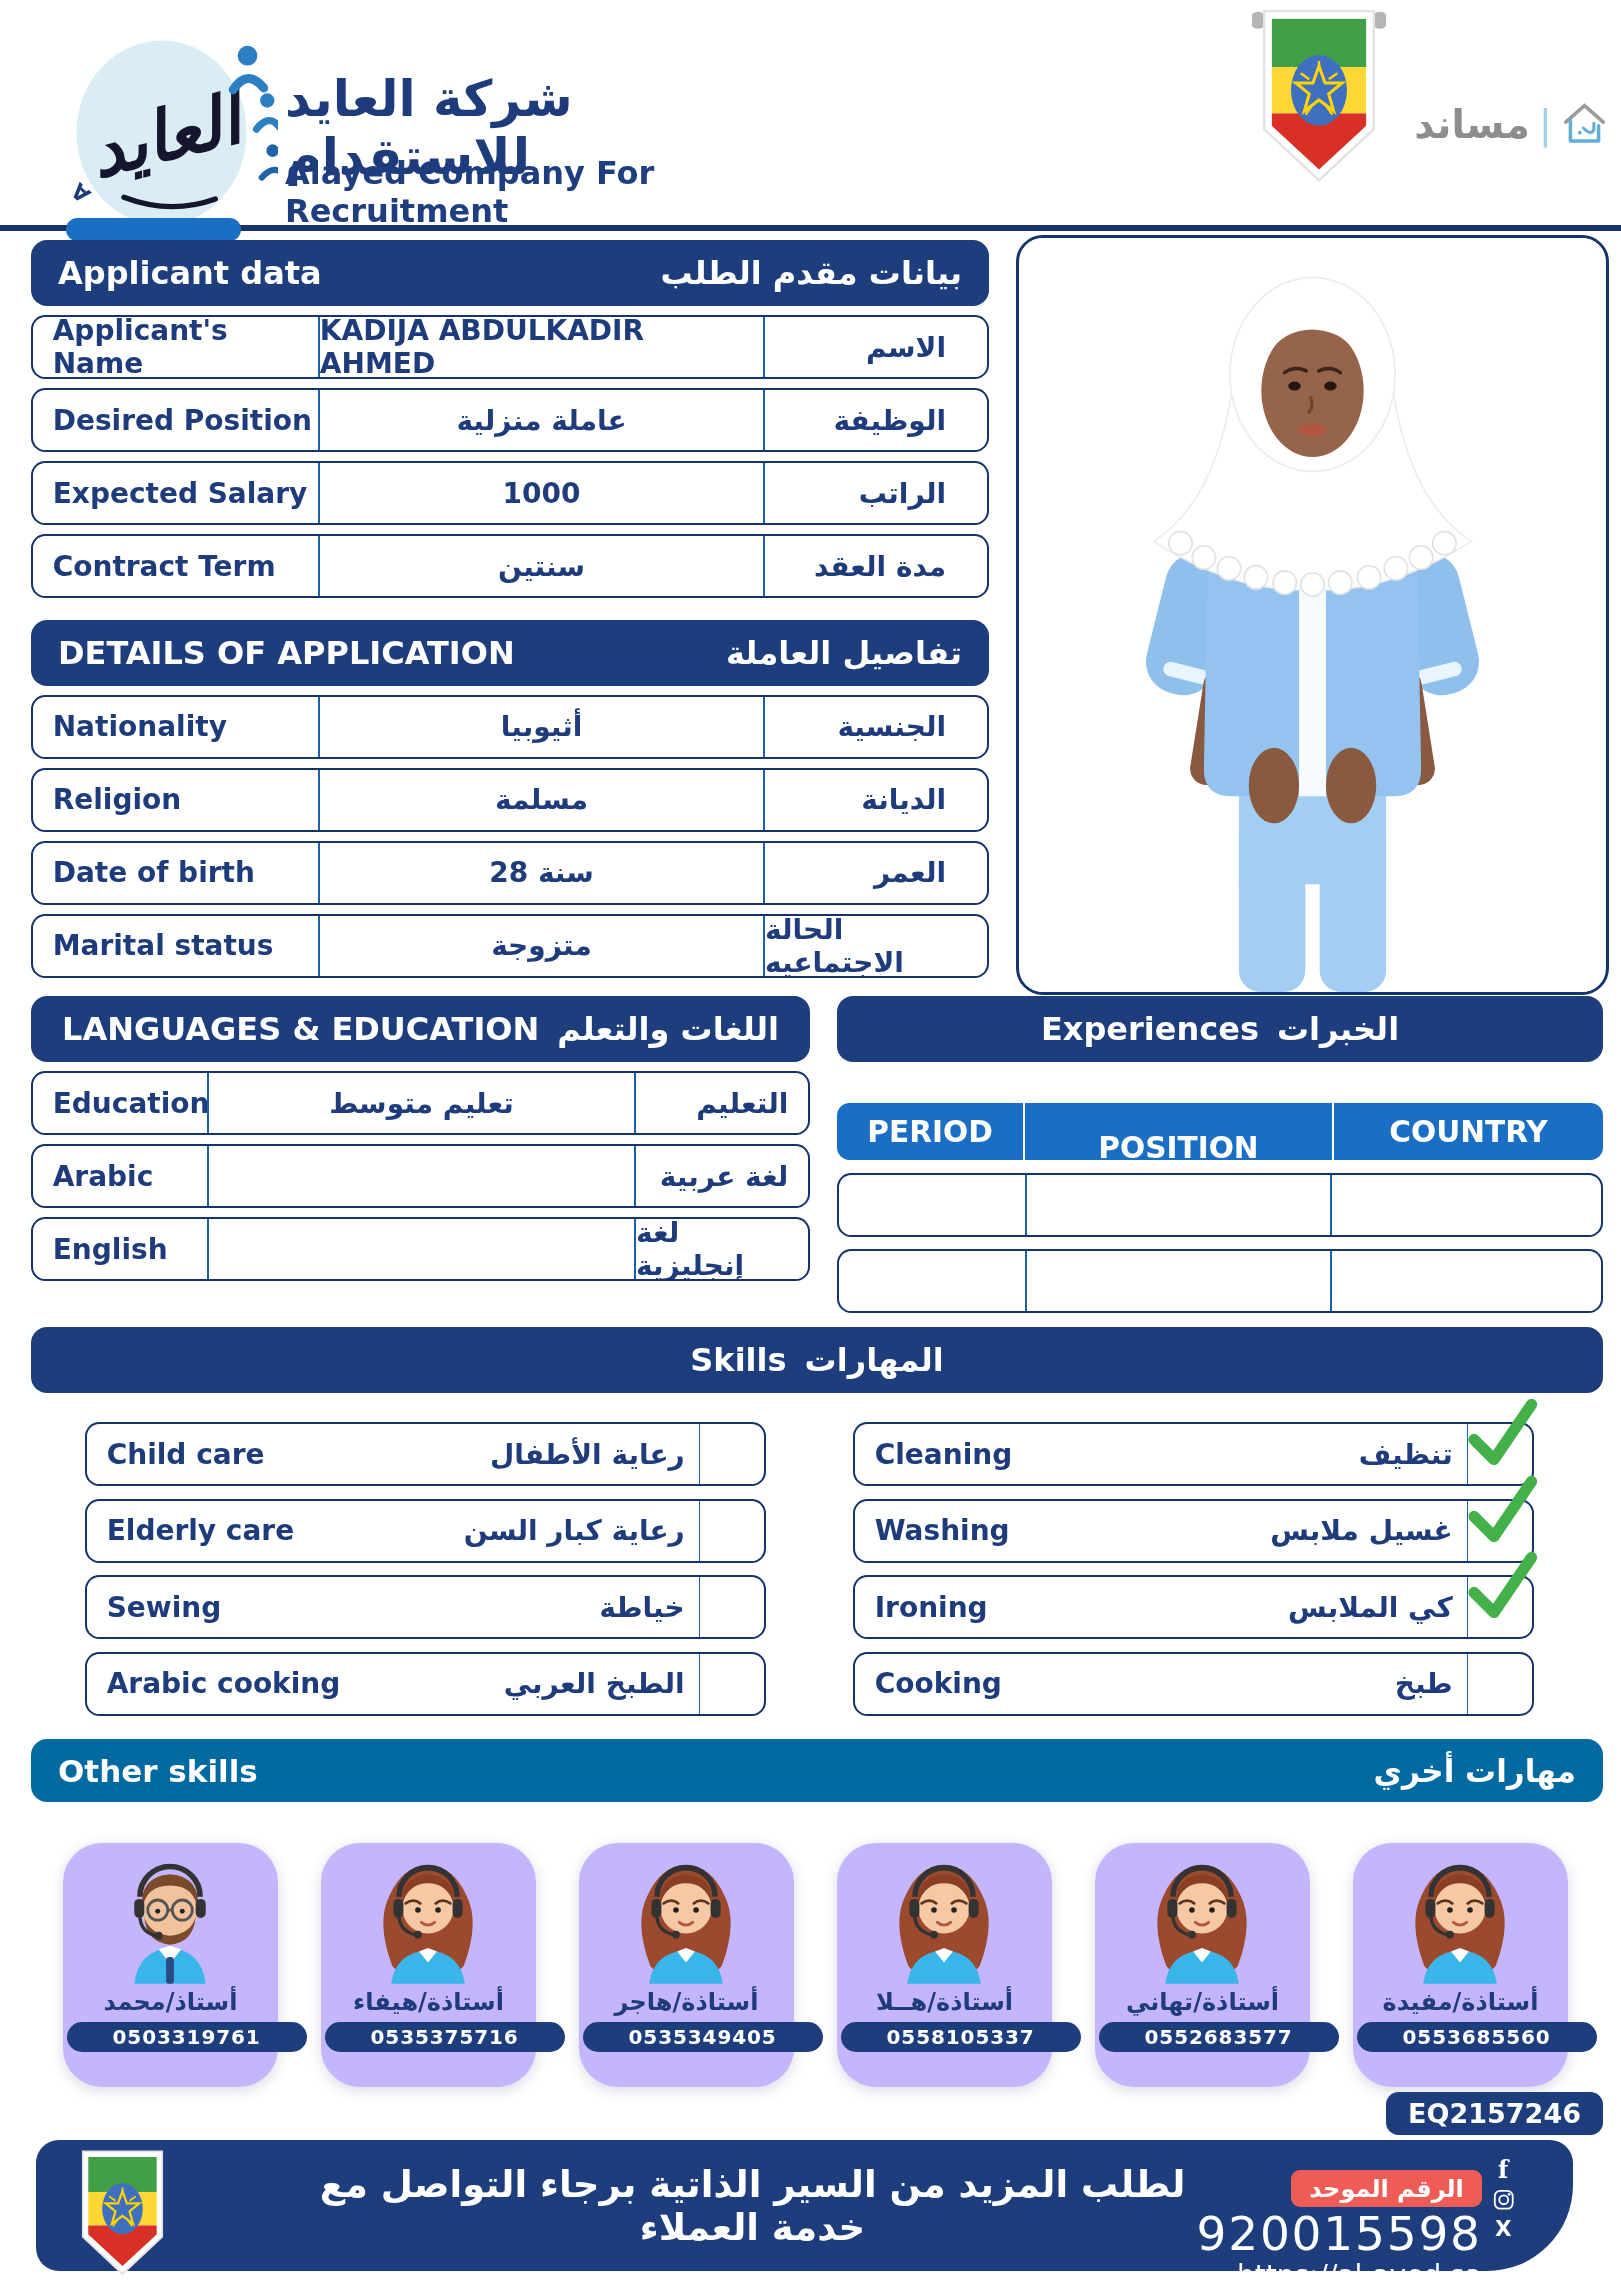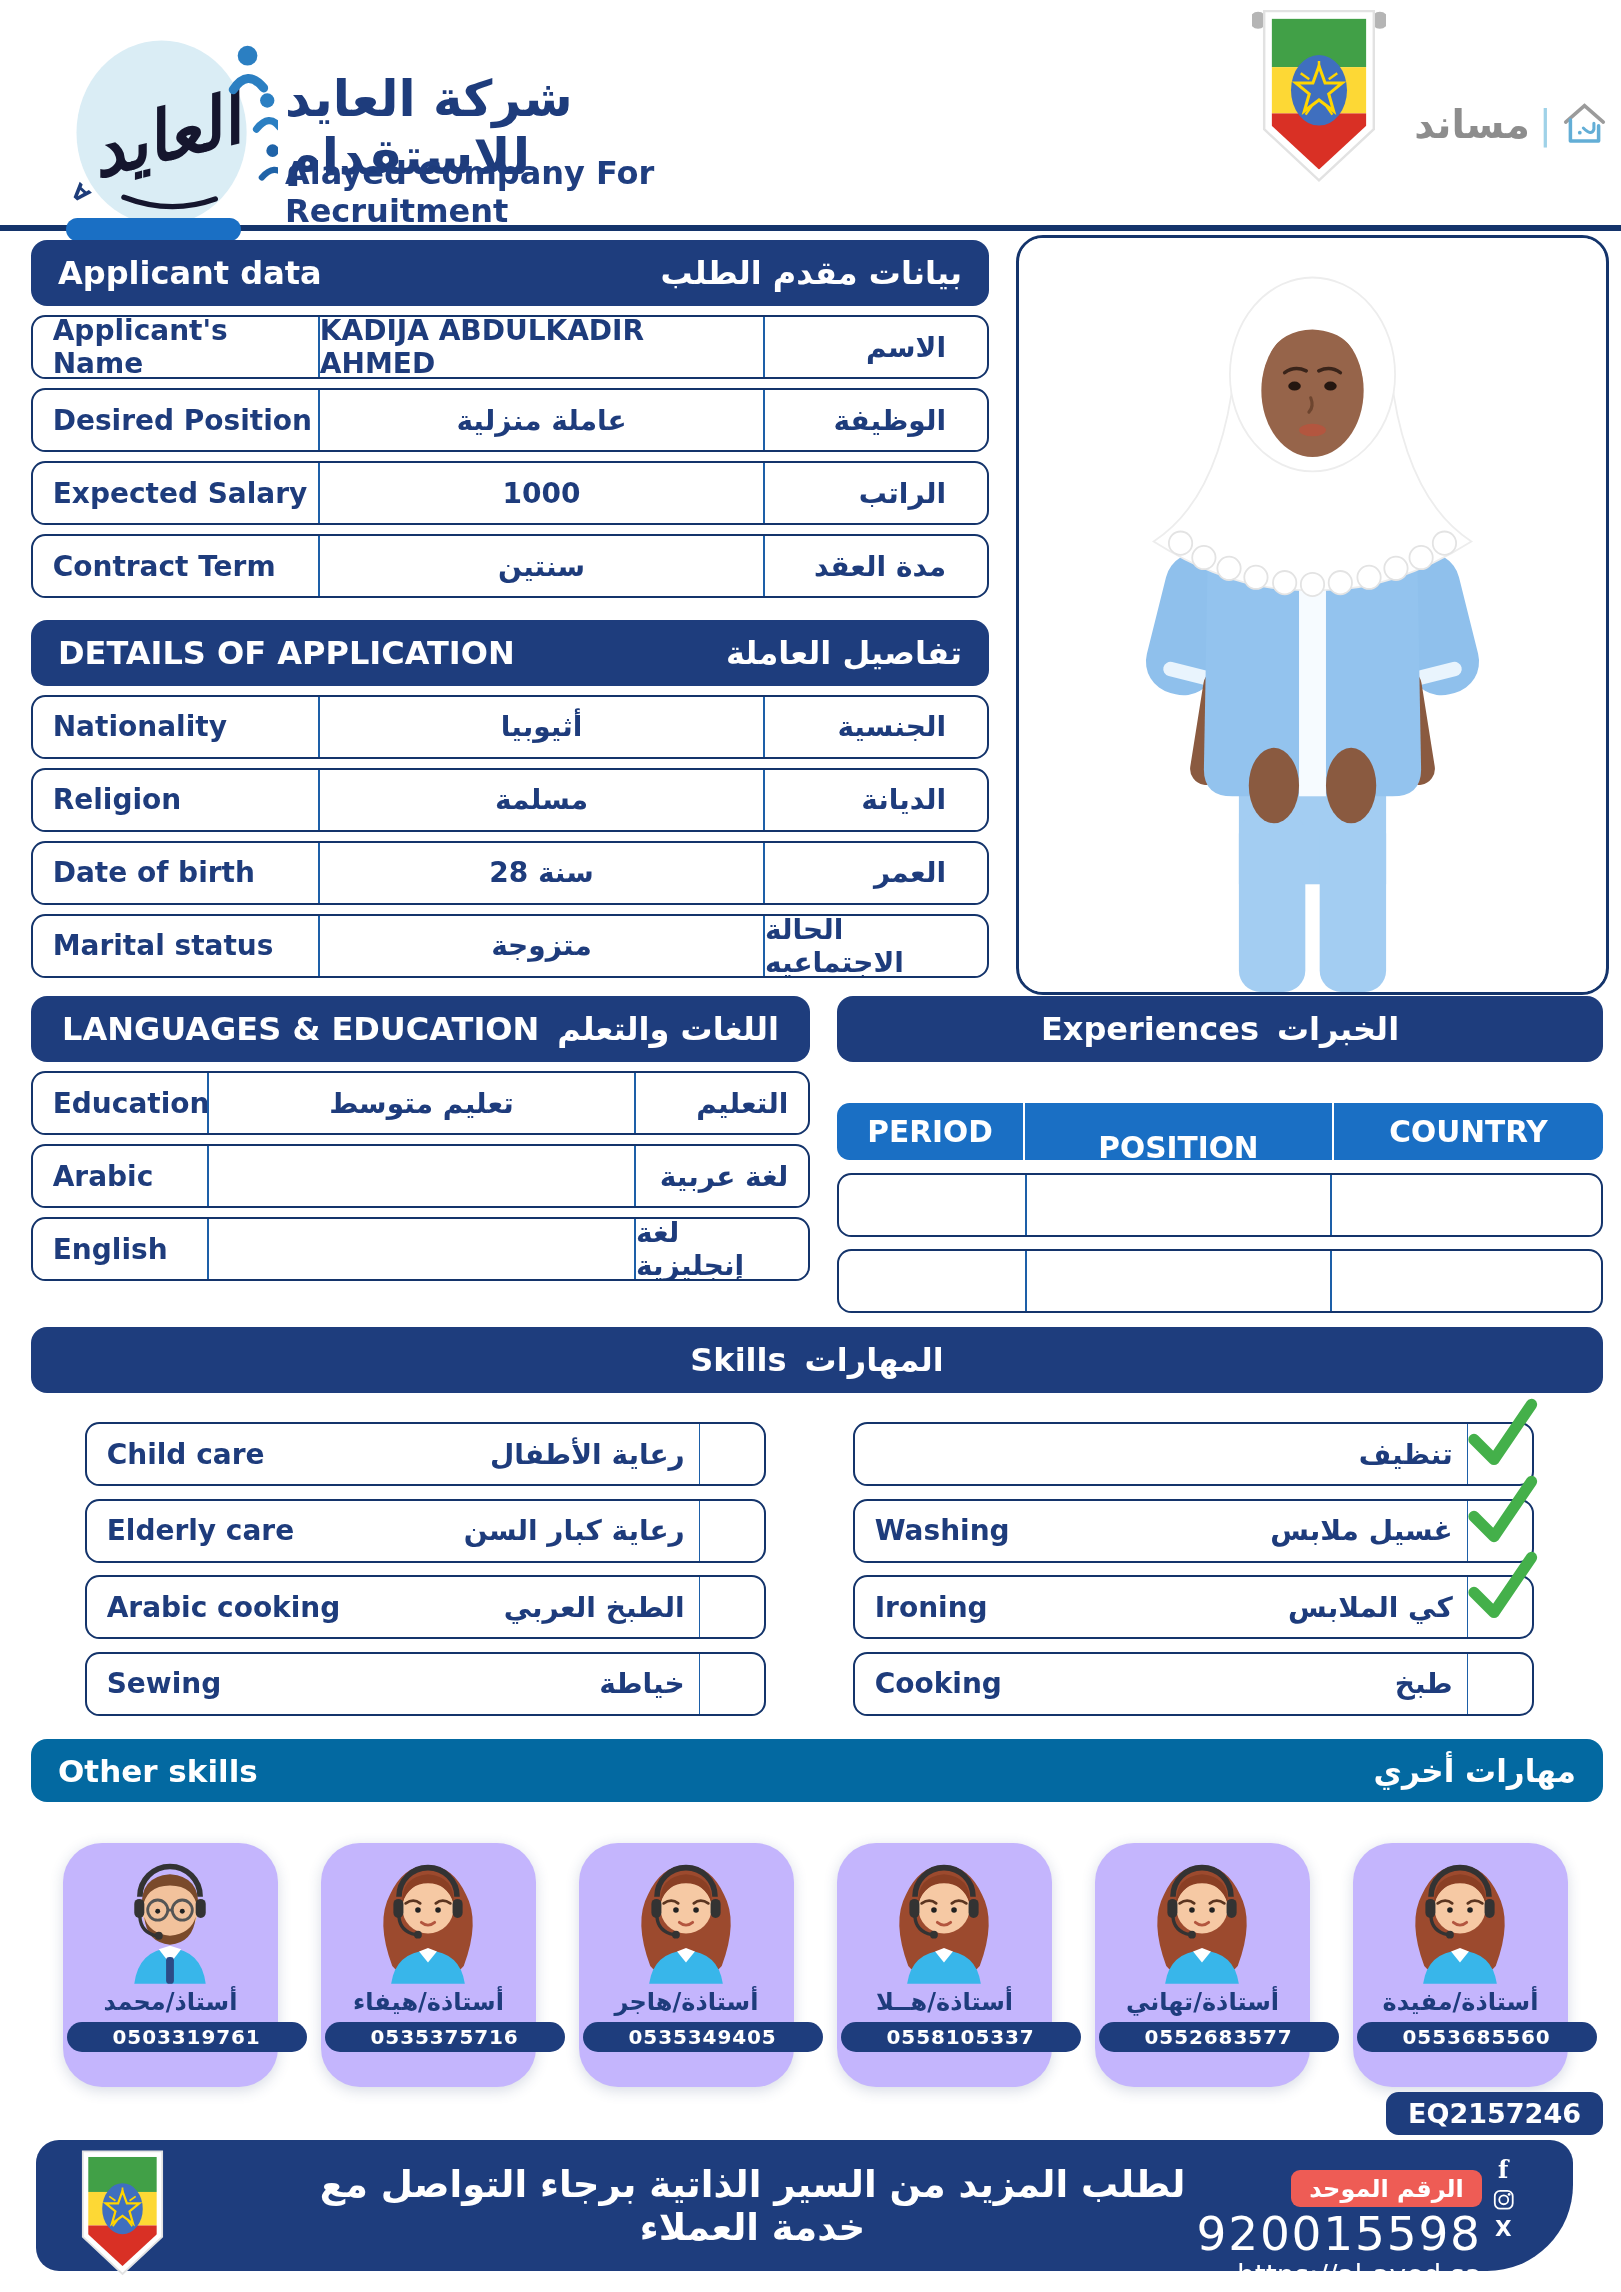--- a/index.html
+++ b/index.html
@@ -371,6 +371,7 @@
 
 <div class="abs skill-col-right">
   <div class="skill-row">
+    <div class="cell en">Cleaning</div>
     <div class="cell ar">تنظيف</div>
     <div class="skill-check">
         <div class="check-mark"><svg viewBox="0 0 60 60">

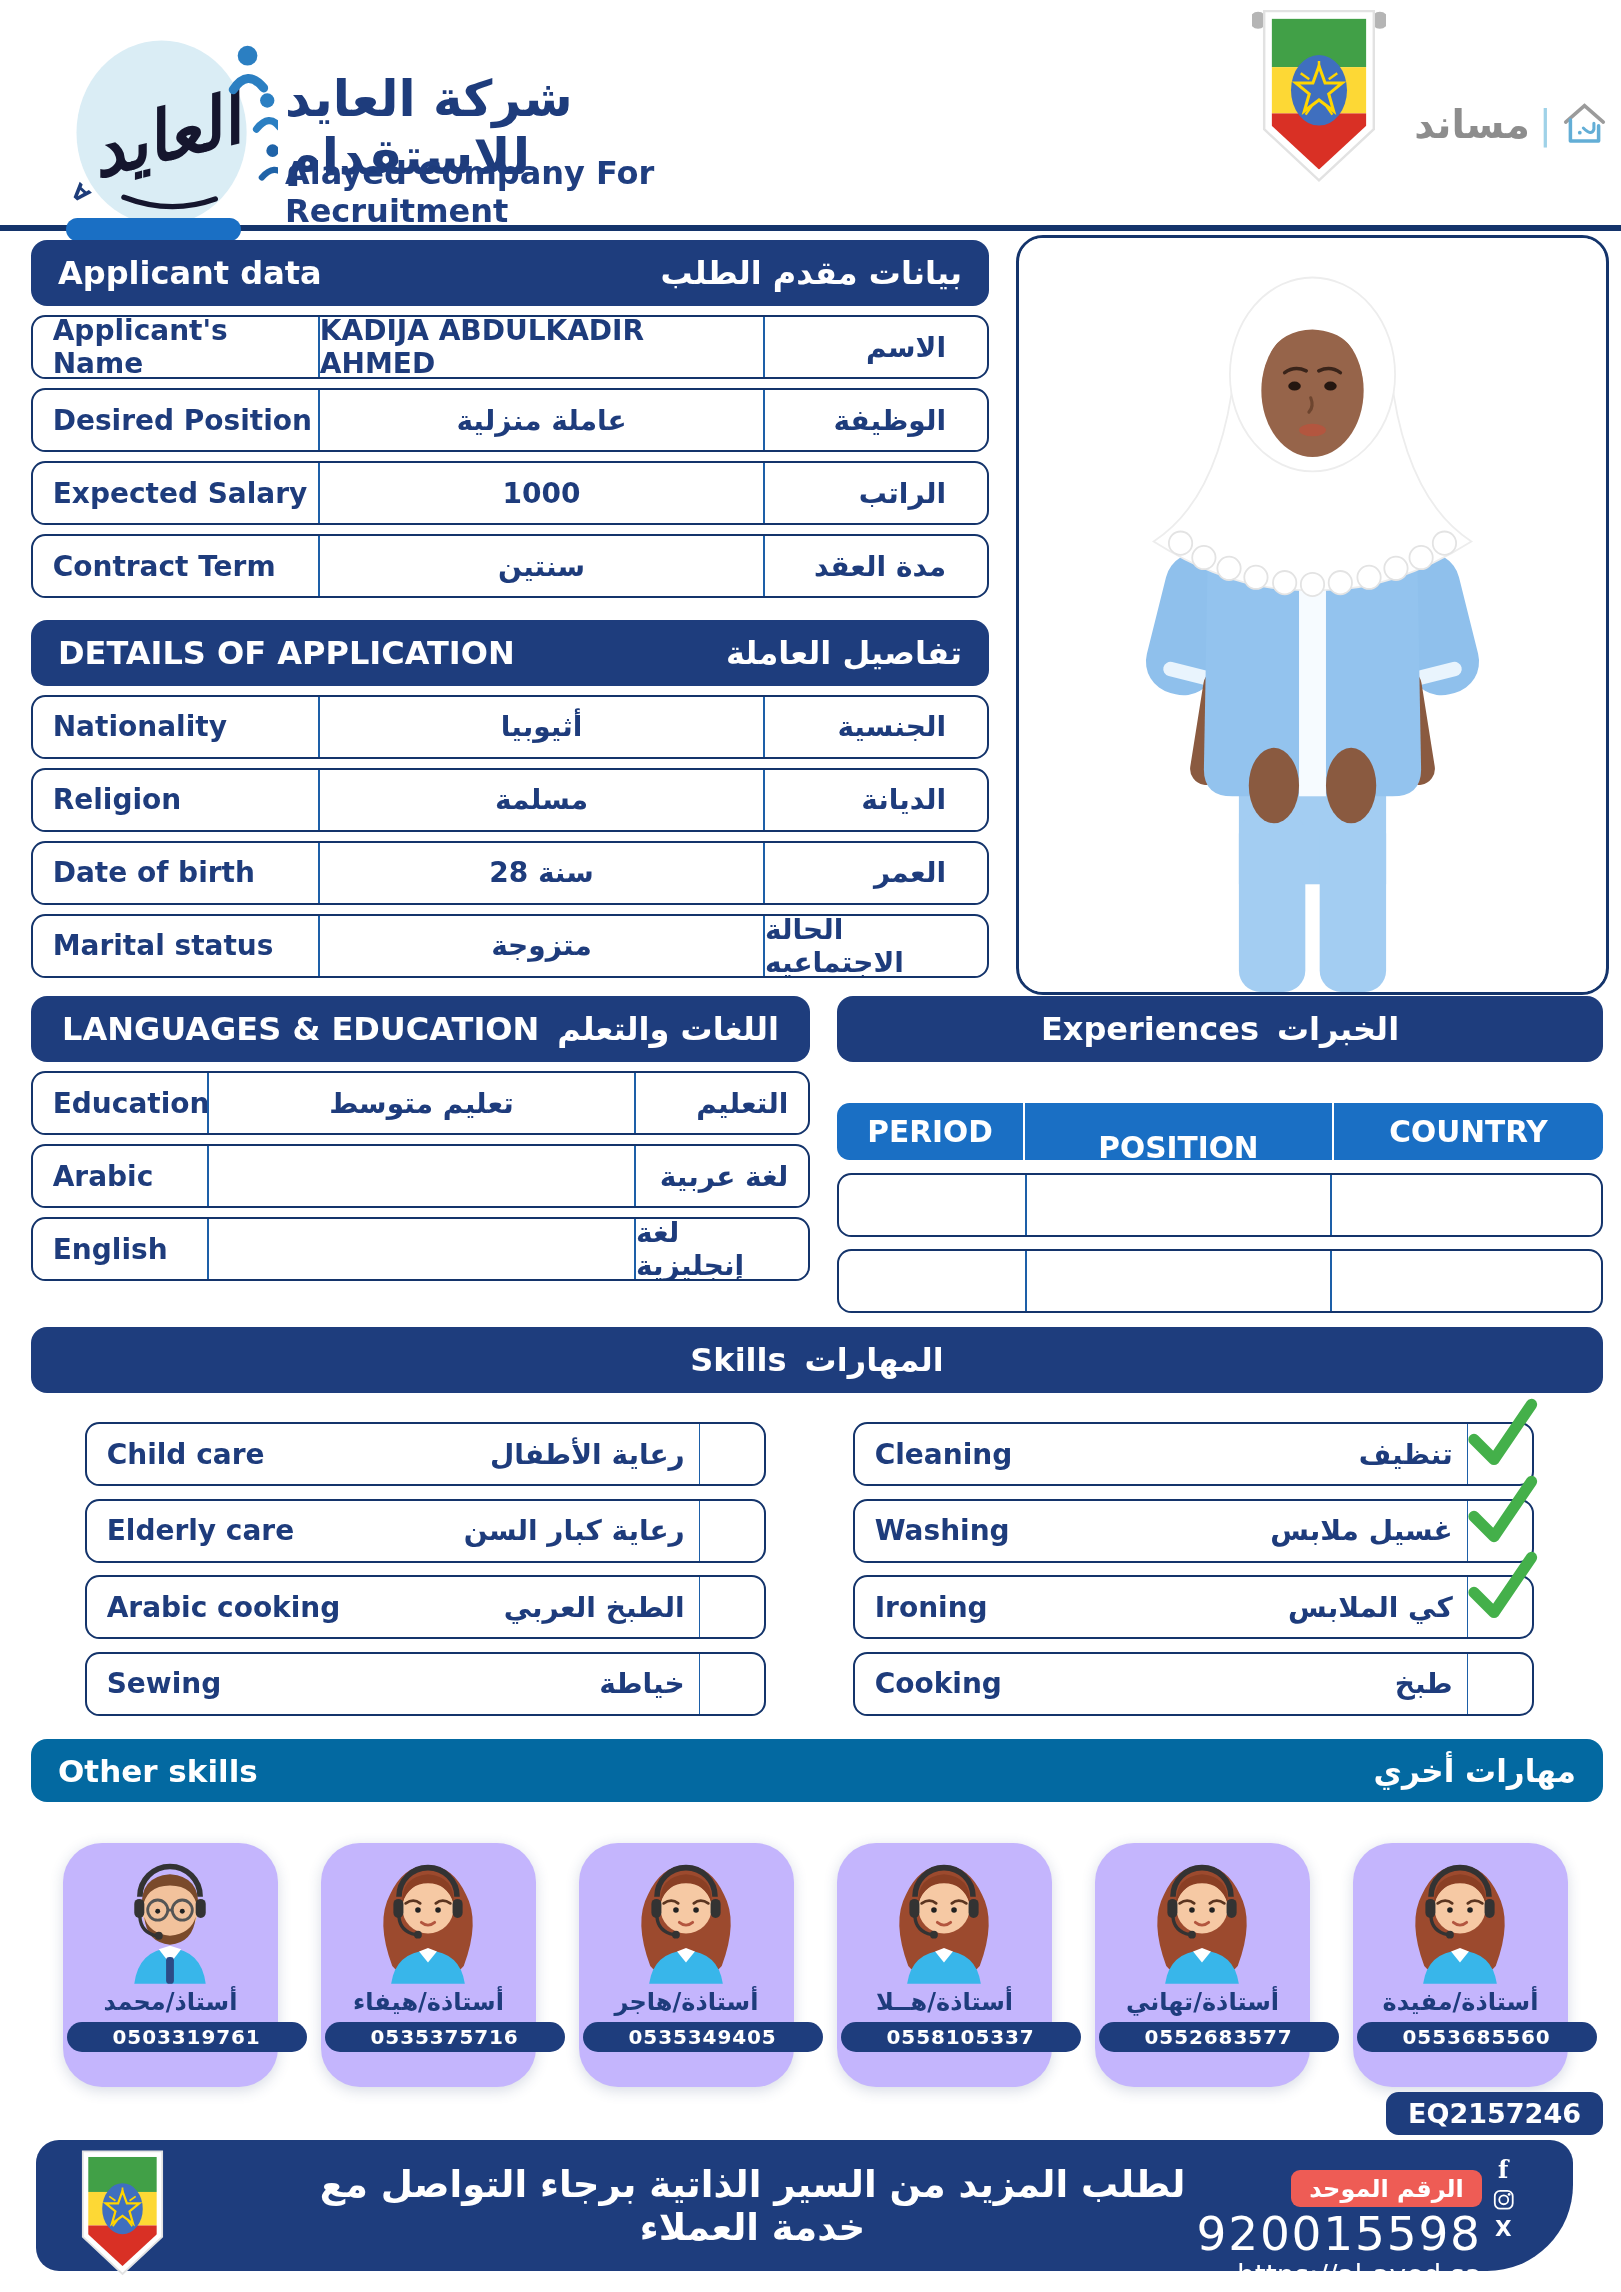--- a/index.html
+++ b/index.html
@@ -358,13 +358,13 @@
     <div class="skill-check"></div>
   </div>
   <div class="skill-row">
+    <div class="cell en">Sewing</div>
+    <div class="cell ar">خياطة</div>
+    <div class="skill-check"></div>
+  </div>
+  <div class="skill-row">
     <div class="cell en">Arabic cooking</div>
     <div class="cell ar">الطبخ العربي</div>
-    <div class="skill-check"></div>
-  </div>
-  <div class="skill-row">
-    <div class="cell en">Sewing</div>
-    <div class="cell ar">خياطة</div>
     <div class="skill-check"></div>
   </div>
 </div>

